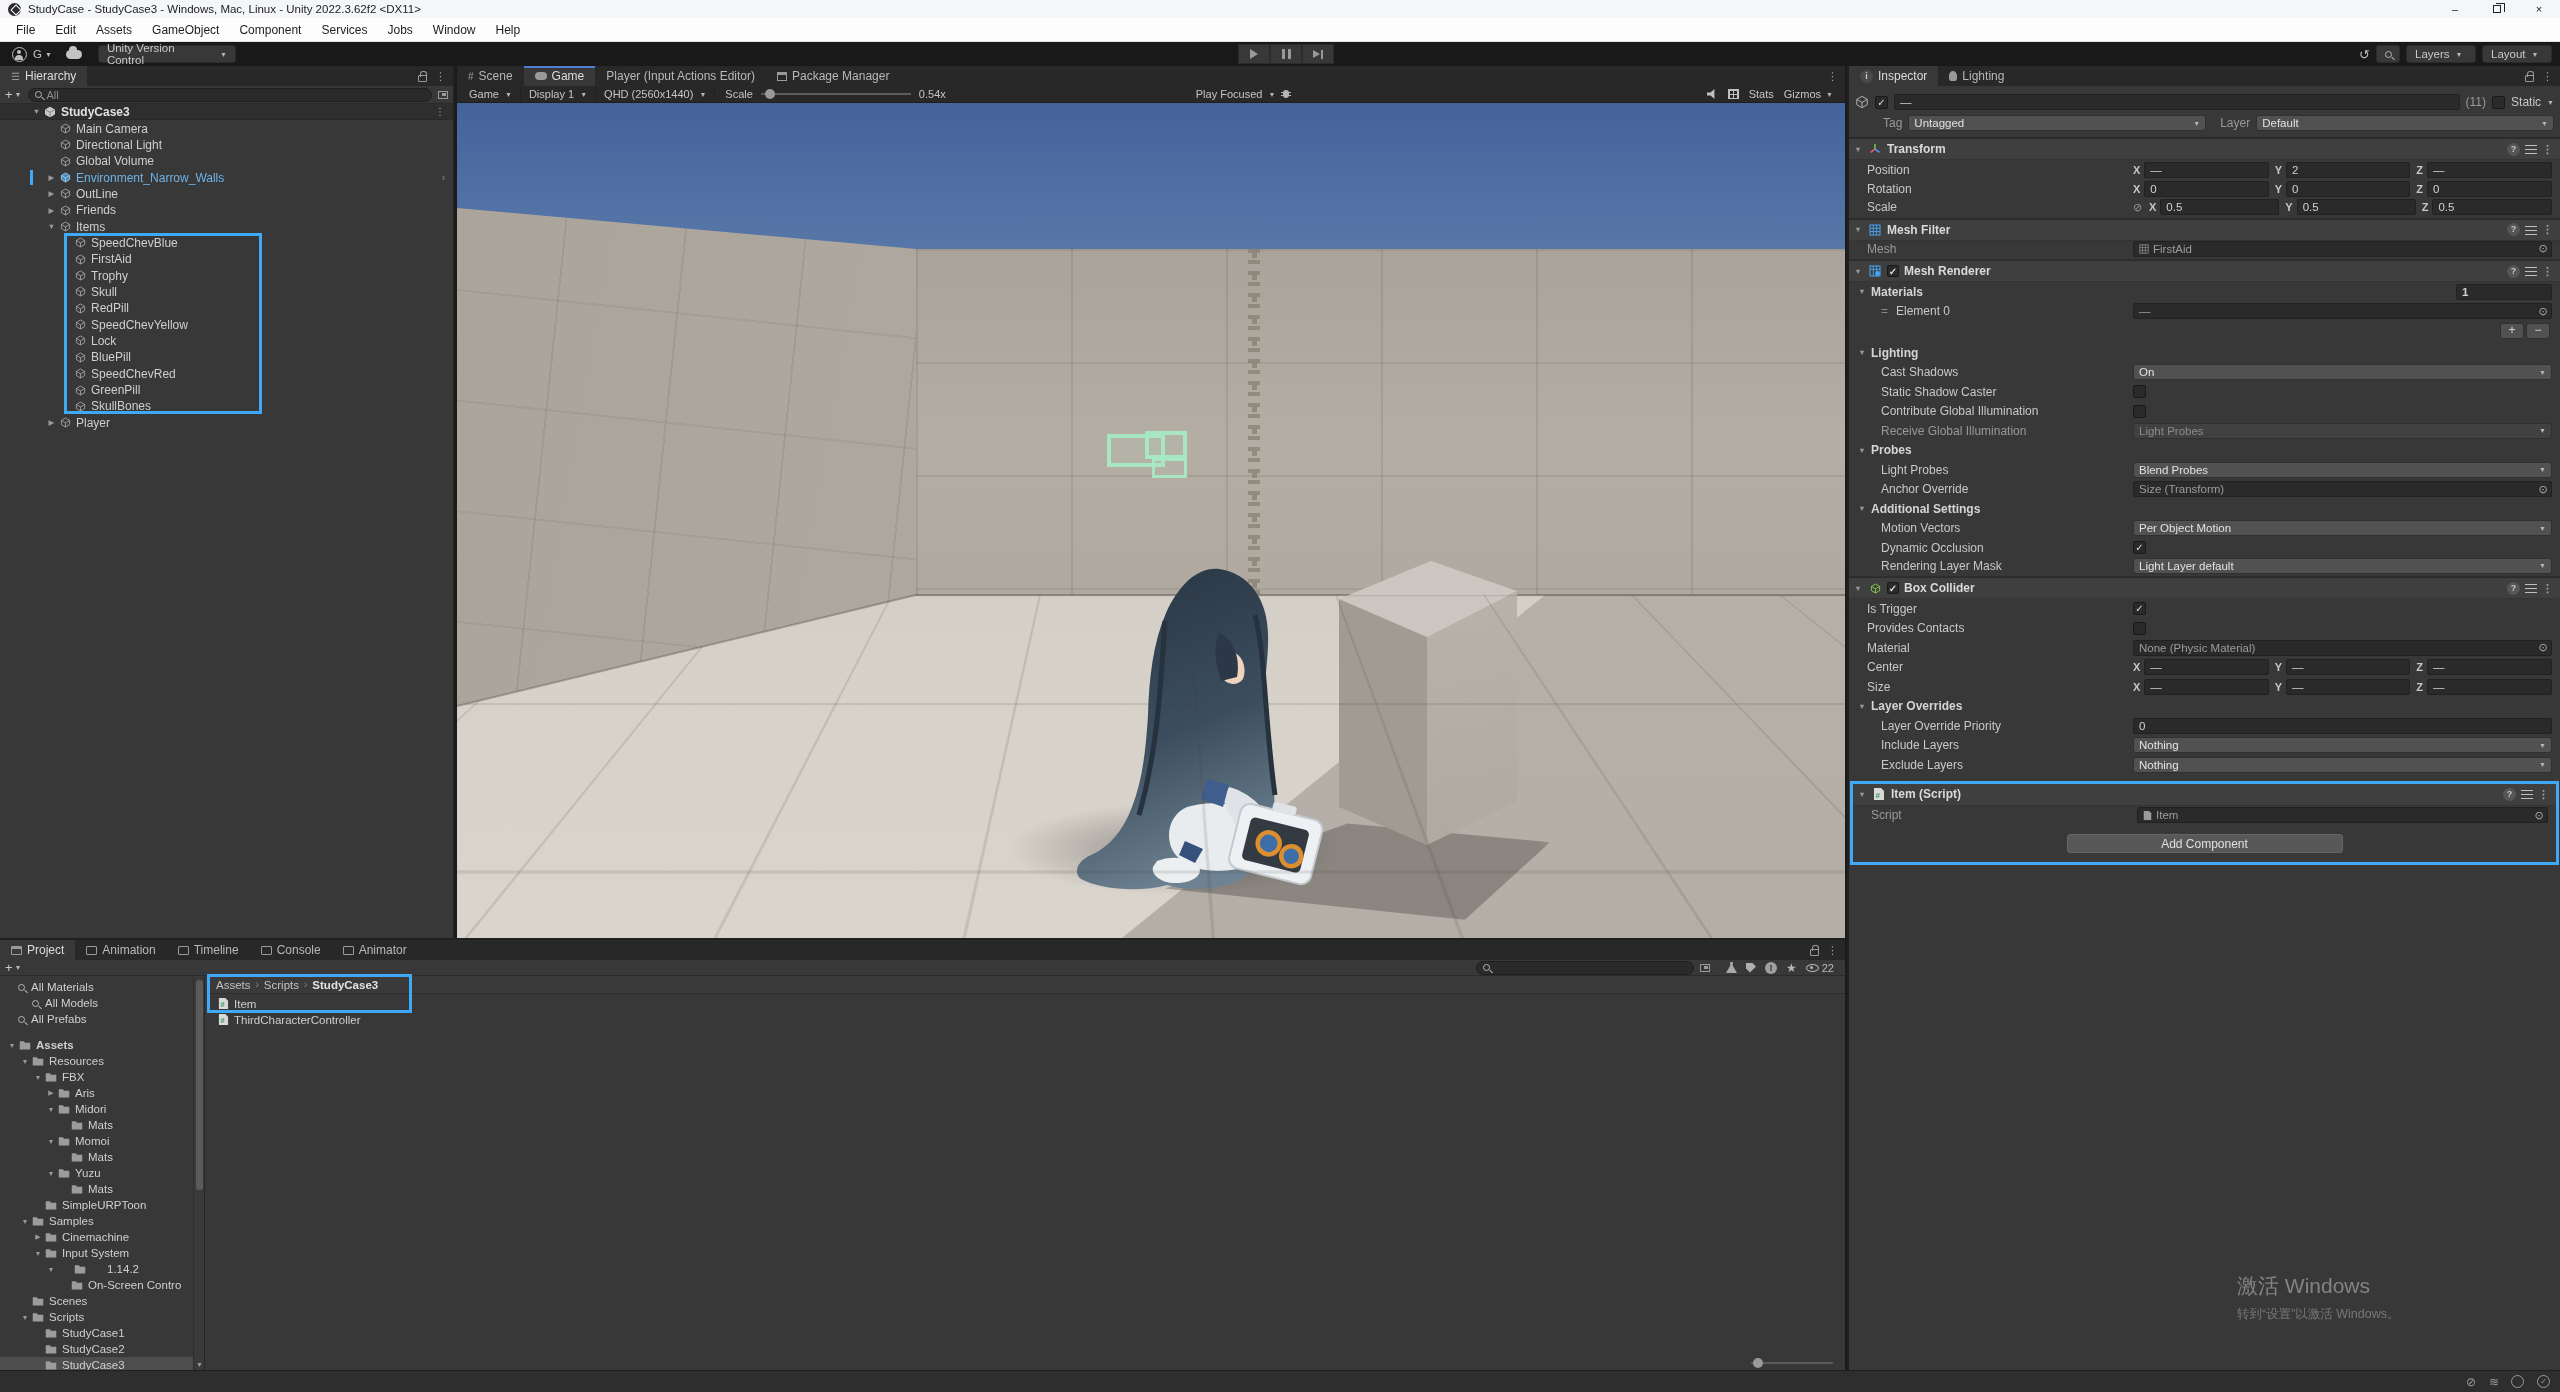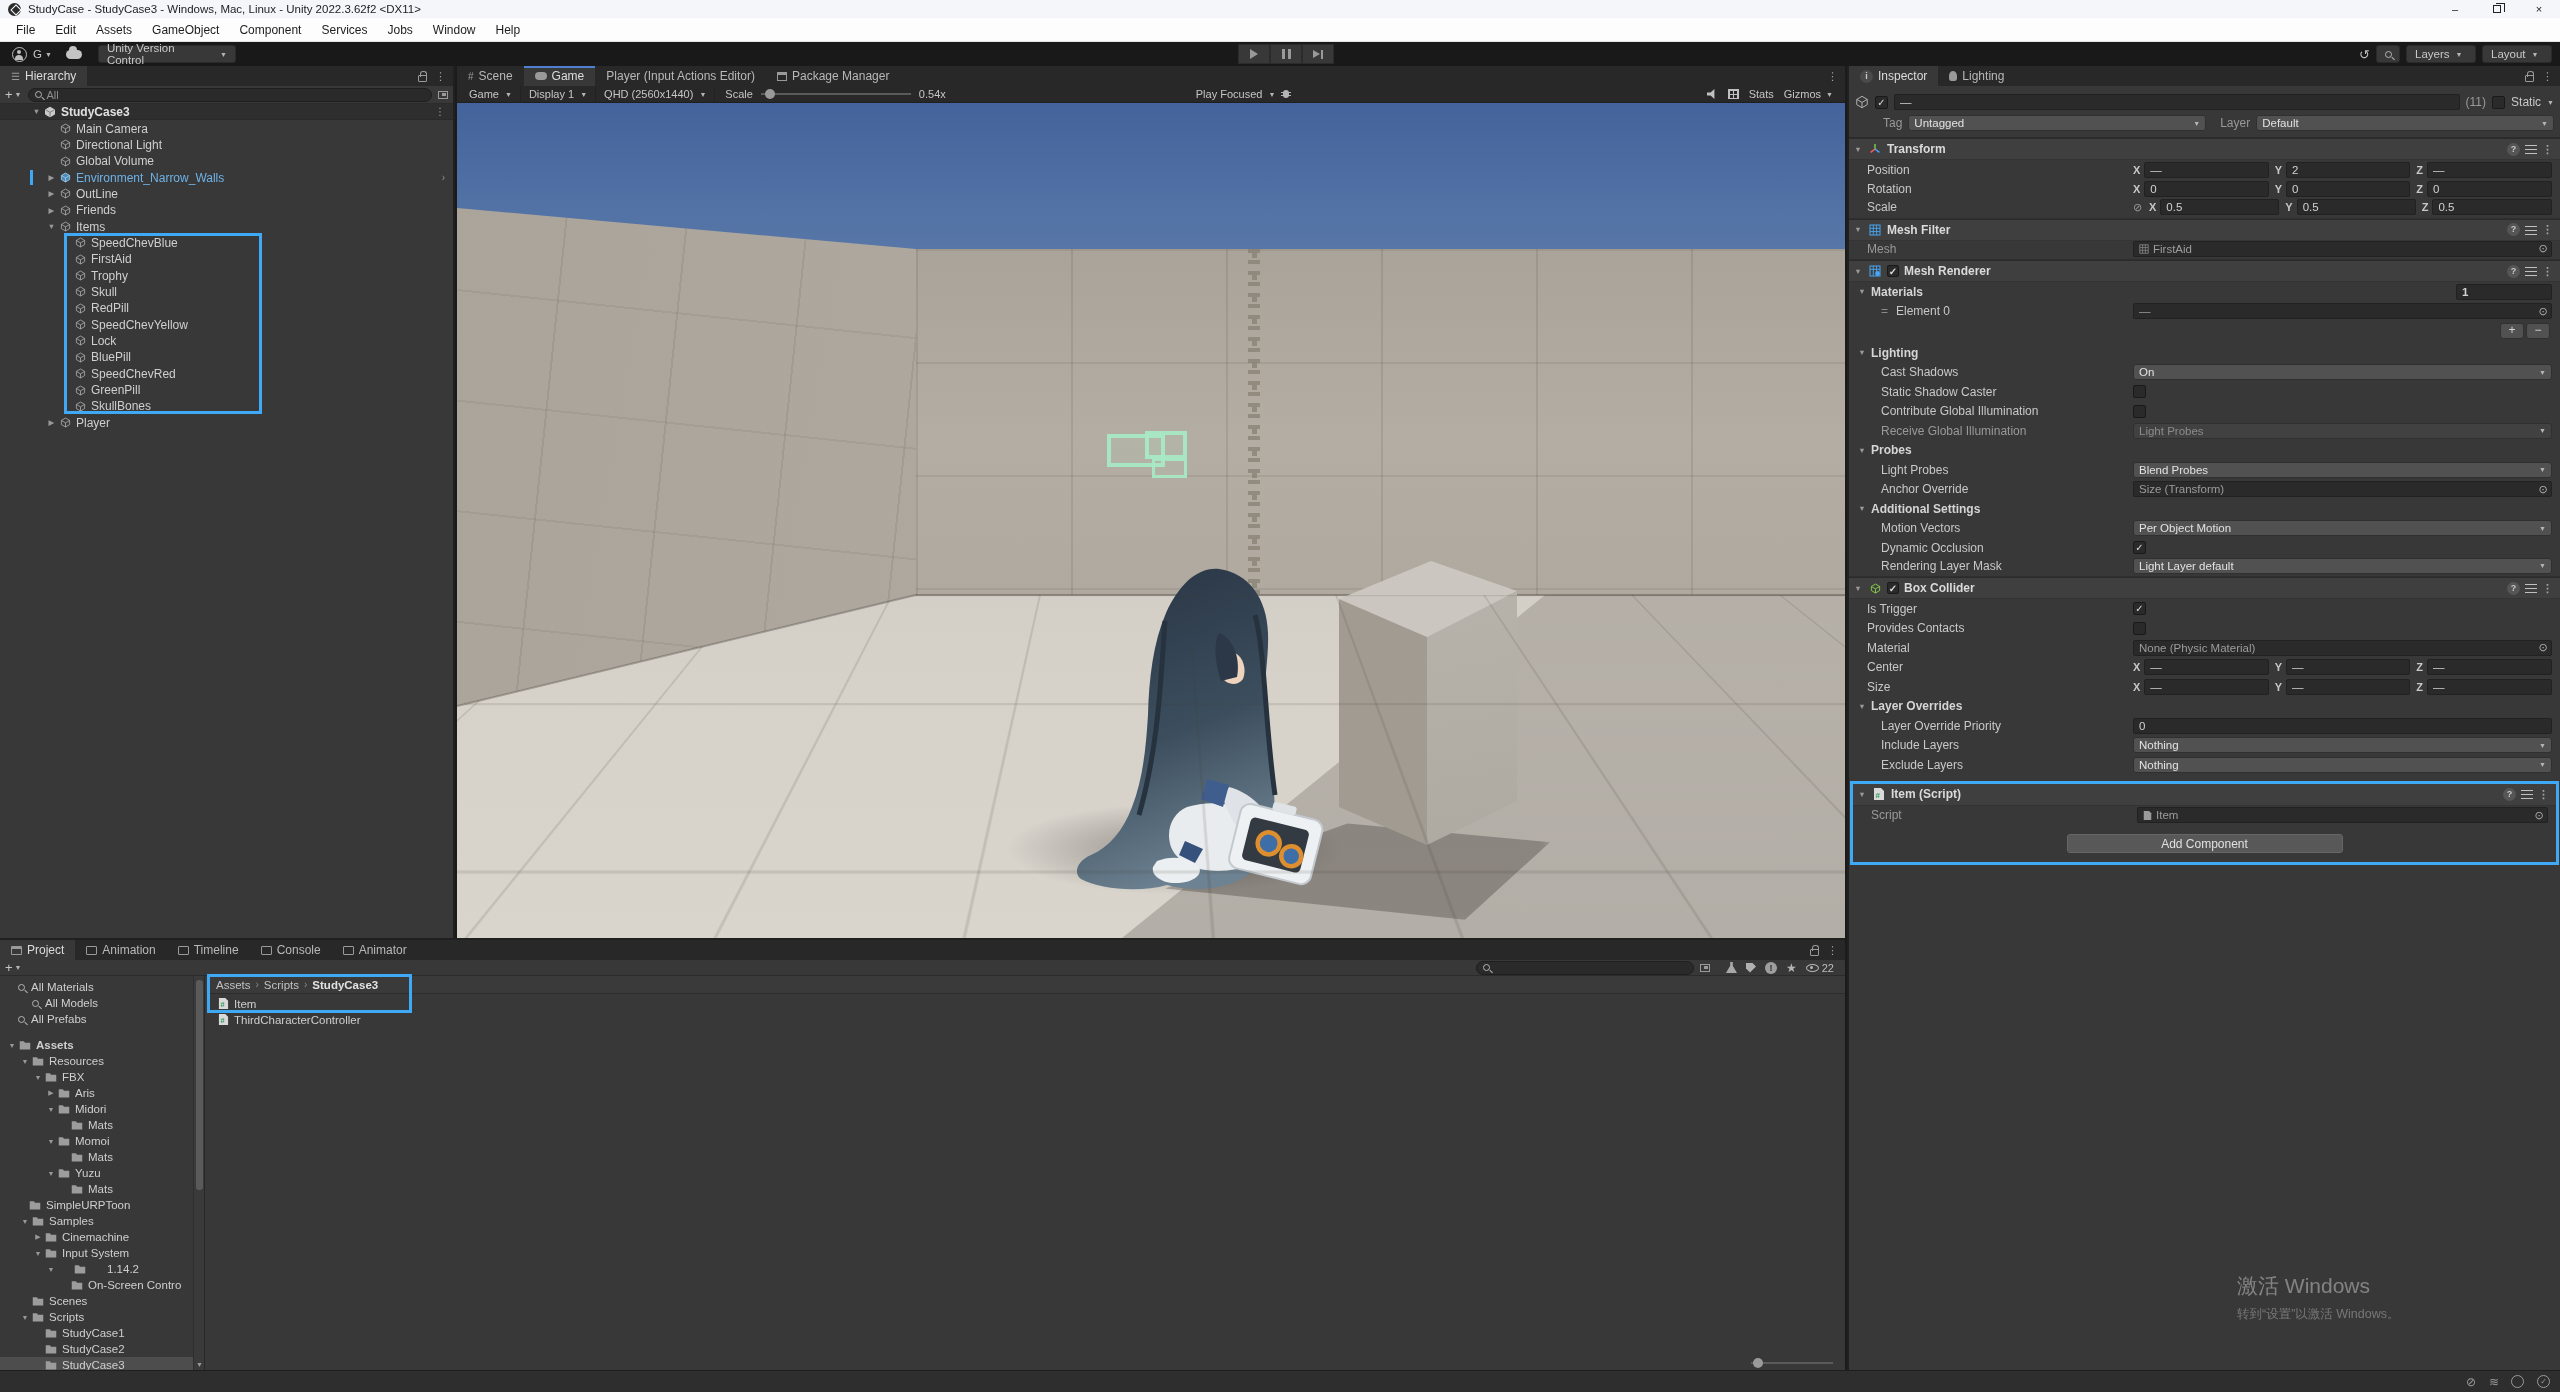--- a/index.html
+++ b/index.html
@@ -1145,7 +1145,7 @@
               </span>
               <span>Mats</span>
             </div>
-            <div class="p-row" style="padding-left: 16px; align-items: center;">
+            <div class="p-row" style="padding-left: 32px; align-items: center;">
               <span class="arr"></span>
               <span class="licon">
                 <svg width="12" height="10" viewBox="0 0 16 13">

